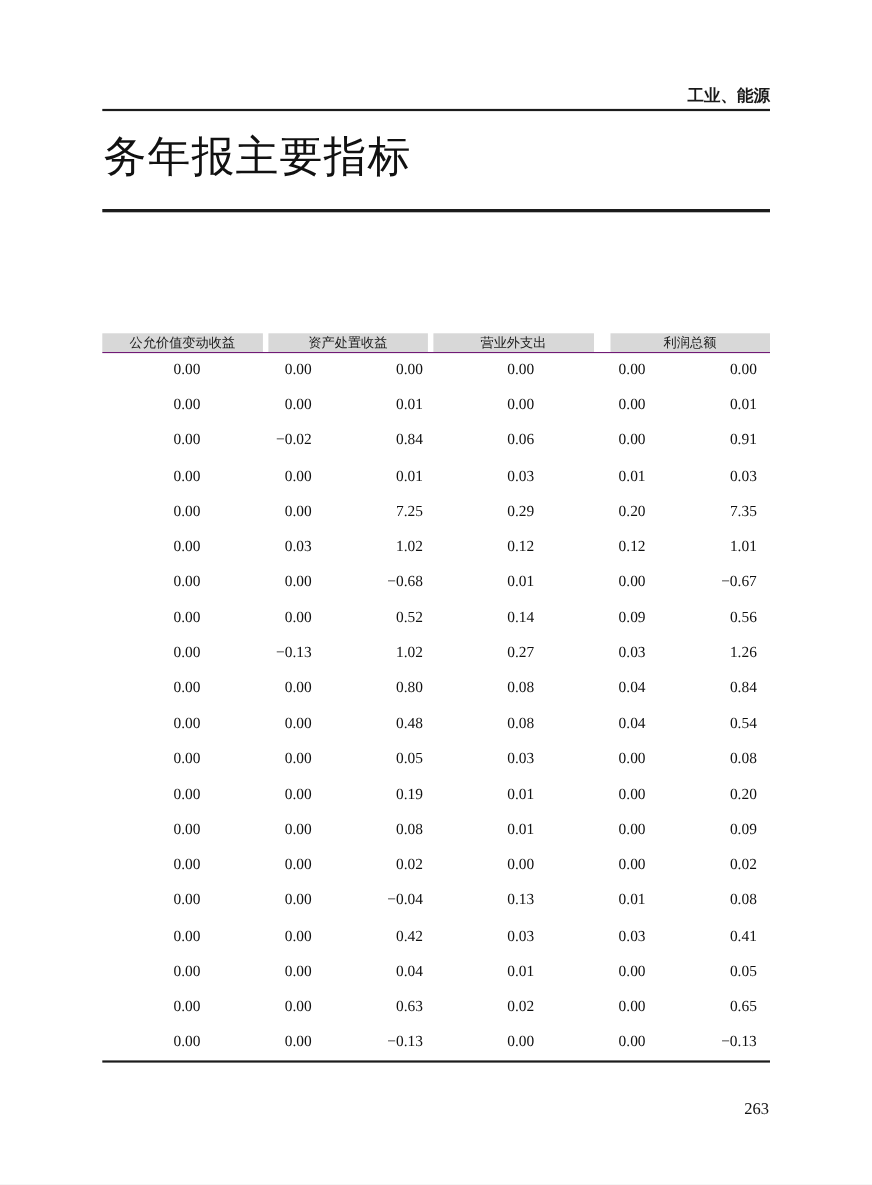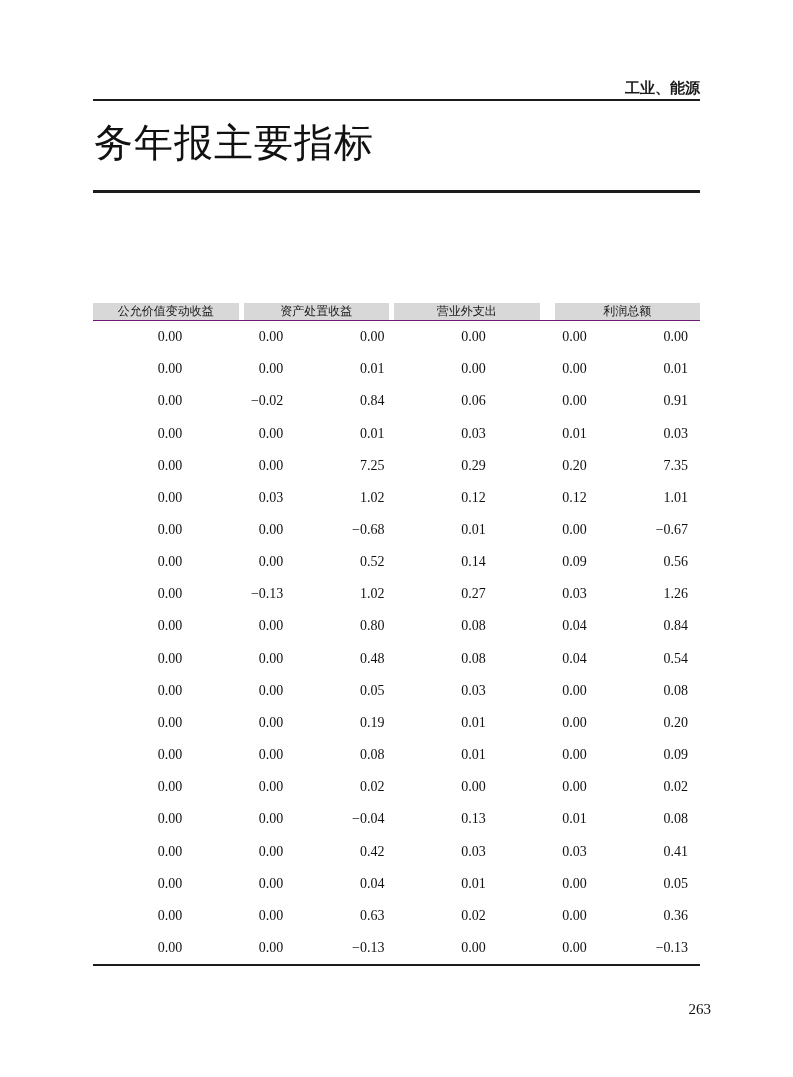--- a/index.html
+++ b/index.html
@@ -269,7 +269,7 @@
           <div class="td">0.63</div>
           <div class="td">0.02</div>
           <div class="td">0.00</div>
-          <div class="td">0.36</div>
+          <div class="td">0.65</div>
         </div>
 
         <div class="trow">

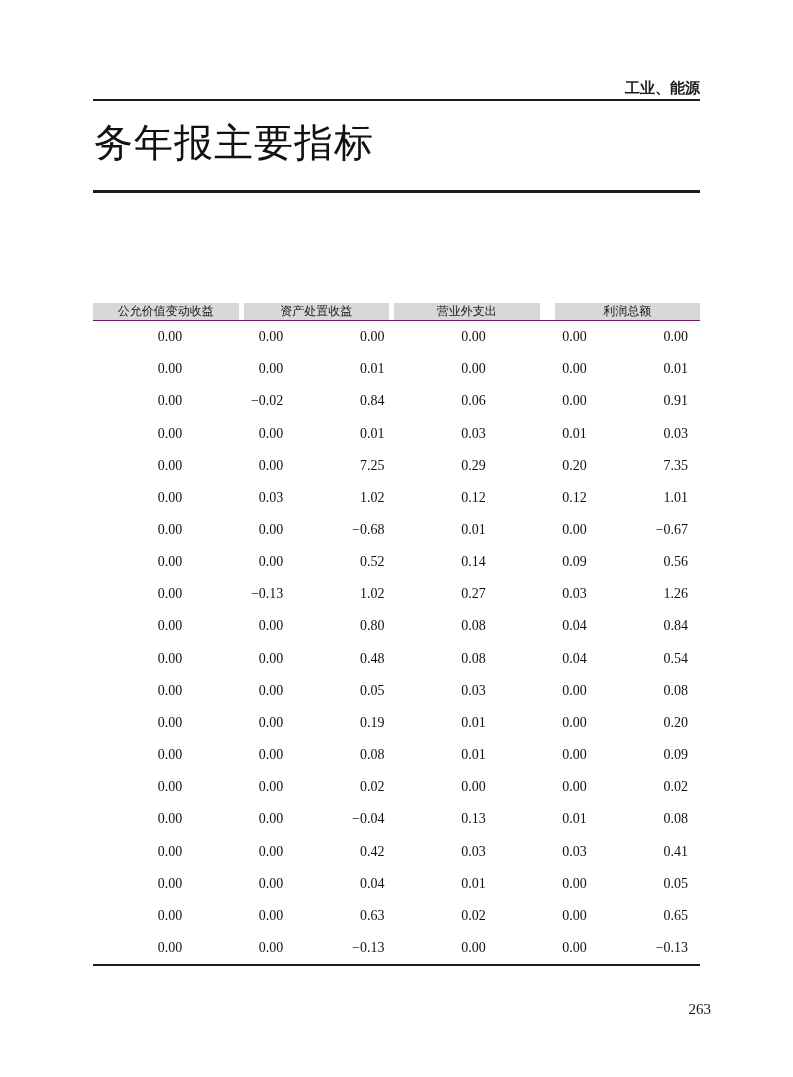--- a/index.html
+++ b/index.html
@@ -68,7 +68,7 @@
   }
 
   .page-number {
-    position:absolute; right:82px; top:1001px;
+    position:absolute; right:94px; top:1001px;
     font-size:15px;
     color:#111;
   }

